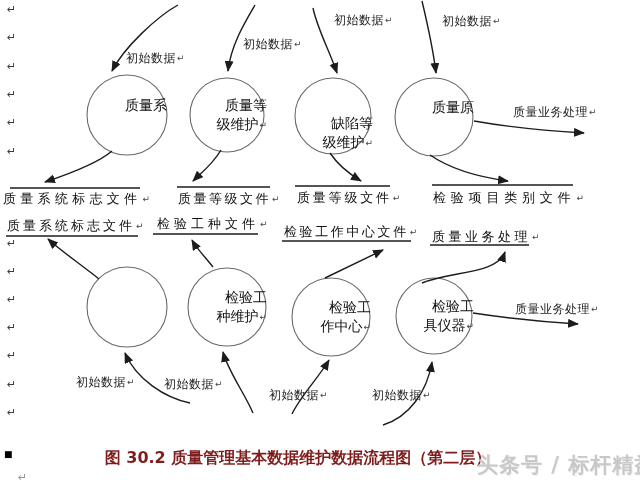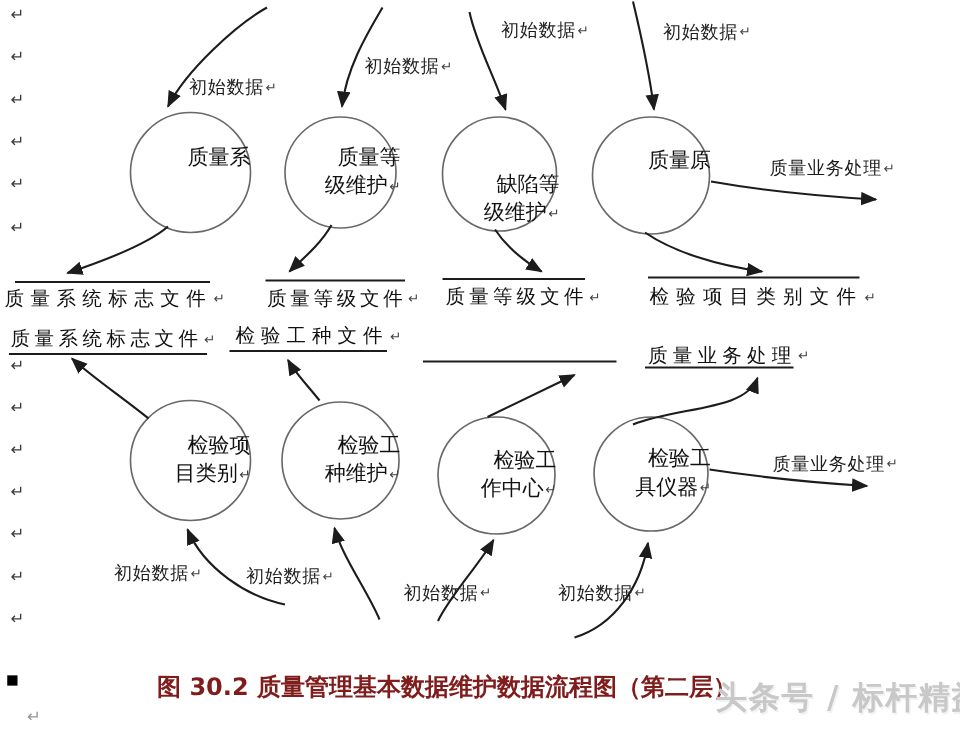--- a/index.html
+++ b/index.html
@@ -137,6 +137,7 @@
 
   <div class="abs storelbl" style="left:7px;top:217px;letter-spacing:3px"><span>质量系统标志文件</span><span class="eol">↵</span></div>
   <div class="abs storelbl" style="left:157px;top:215px;letter-spacing:4px"><span>检验工种文件</span><span class="eol">↵</span></div>
+  <div class="abs storelbl" style="left:284px;top:223px;letter-spacing:2.6px"><span>检验工作中心文件</span><span class="eol">↵</span></div>
   <div class="abs storelbl" style="left:432px;top:228px;letter-spacing:3.5px"><span>质量业务处理</span><span class="eol">↵</span></div>
 
   <div class="abs flowlbl" style="left:126px;top:50px"><span>初始数据</span><span class="eol">↵</span></div>

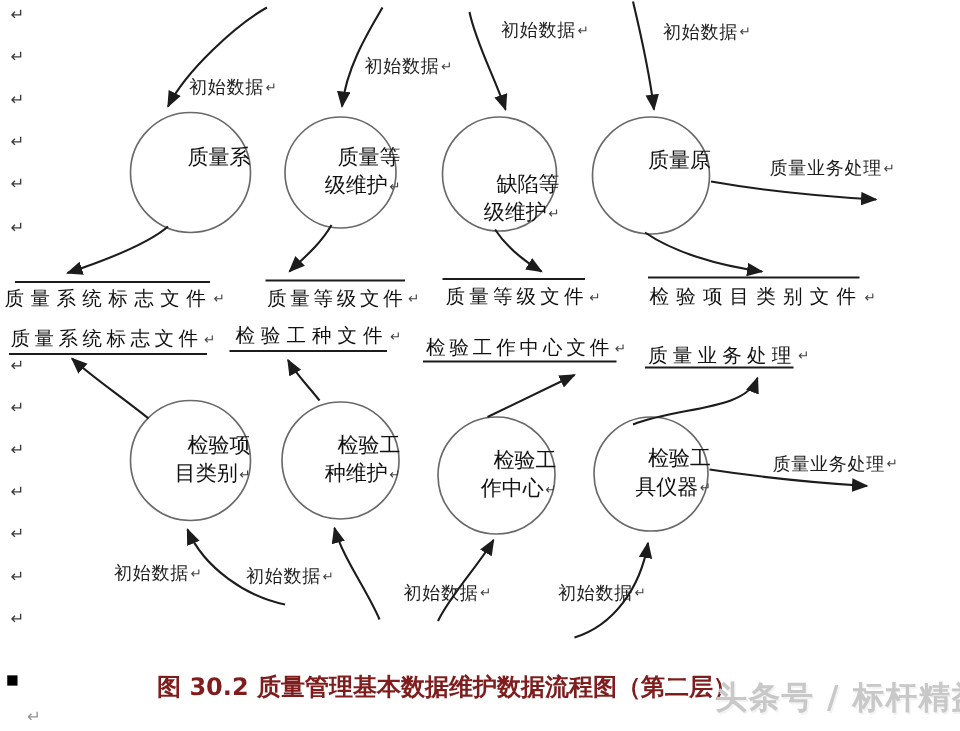--- a/index.html
+++ b/index.html
@@ -113,10 +113,6 @@
   <div class="abs proclbl" style="left:394px;top:98px">
     <div>质量原</div>
   </div>
-  <div class="abs proclbl" style="left:87px;top:288px">
-    <div>检验项</div>
-    <div><span>目类别</span><span class="eol">↵</span></div>
-  </div>
   <div class="abs proclbl" style="left:187px;top:288px">
     <div>检验工</div>
     <div><span>种维护</span><span class="eol">↵</span></div>

